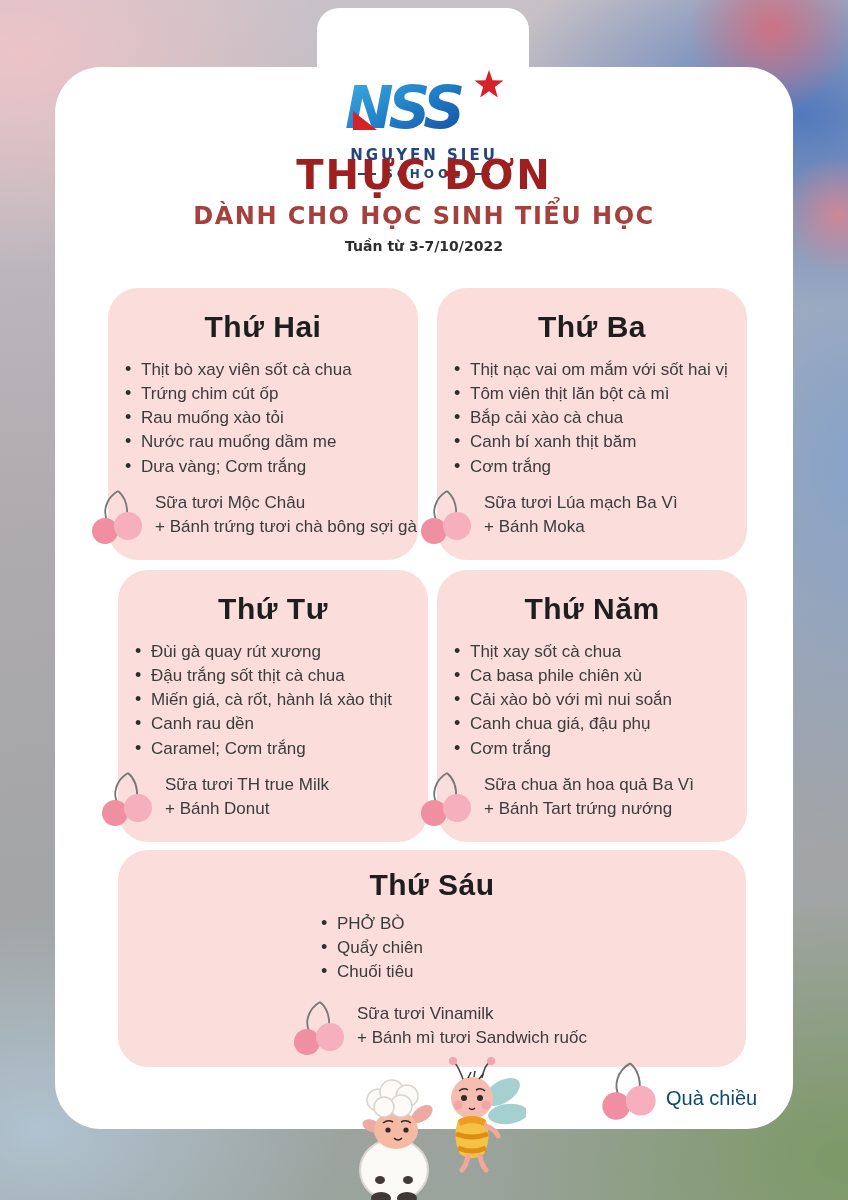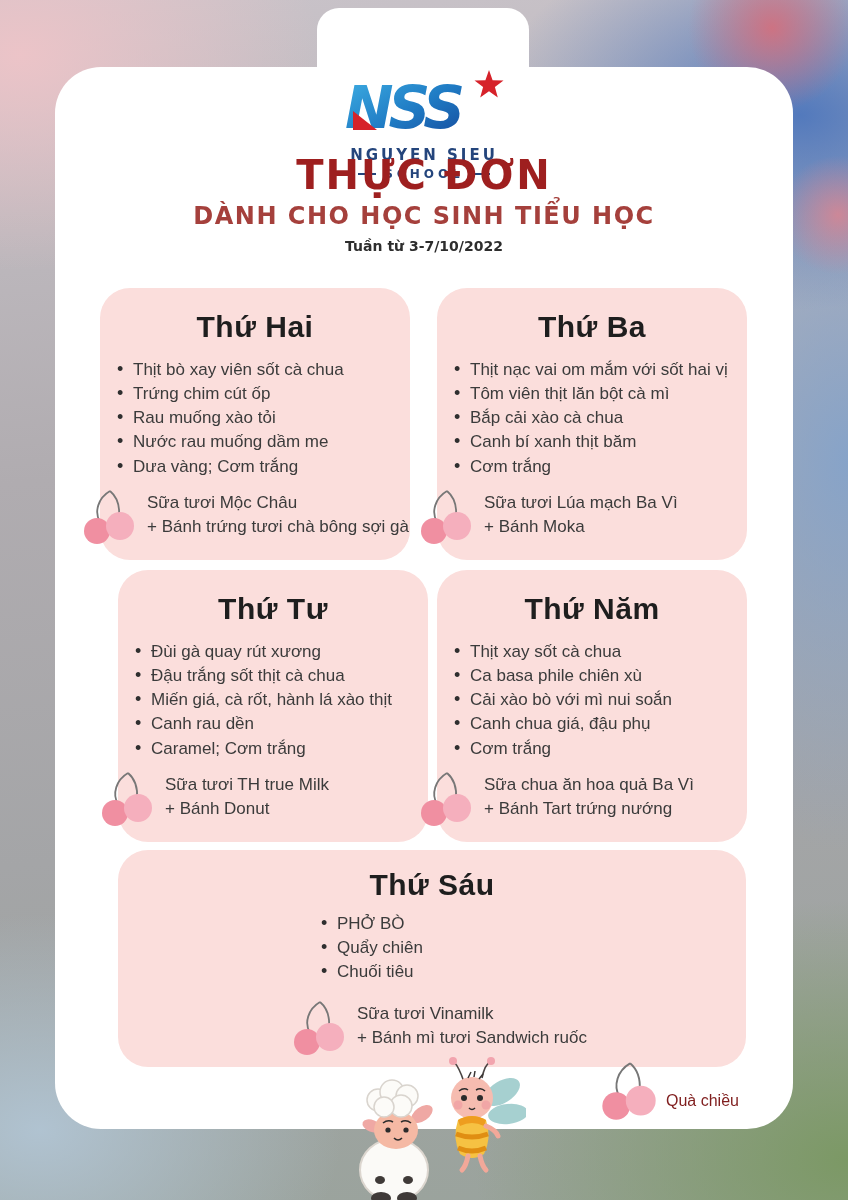--- a/index.html
+++ b/index.html
@@ -59,7 +59,7 @@
   .day-card{
     position:absolute;background:#FBDEDC;border-radius:30px;
   }
-  .pos-mon{left:100px;top:288px;width:310px;height:272px;}
+  .pos-mon{left:108px;top:288px;width:310px;height:272px;}
   .pos-tue{left:437px;top:288px;width:310px;height:272px;}
   .pos-wed{left:118px;top:570px;width:310px;height:272px;}
   .pos-thu{left:437px;top:570px;width:310px;height:272px;}

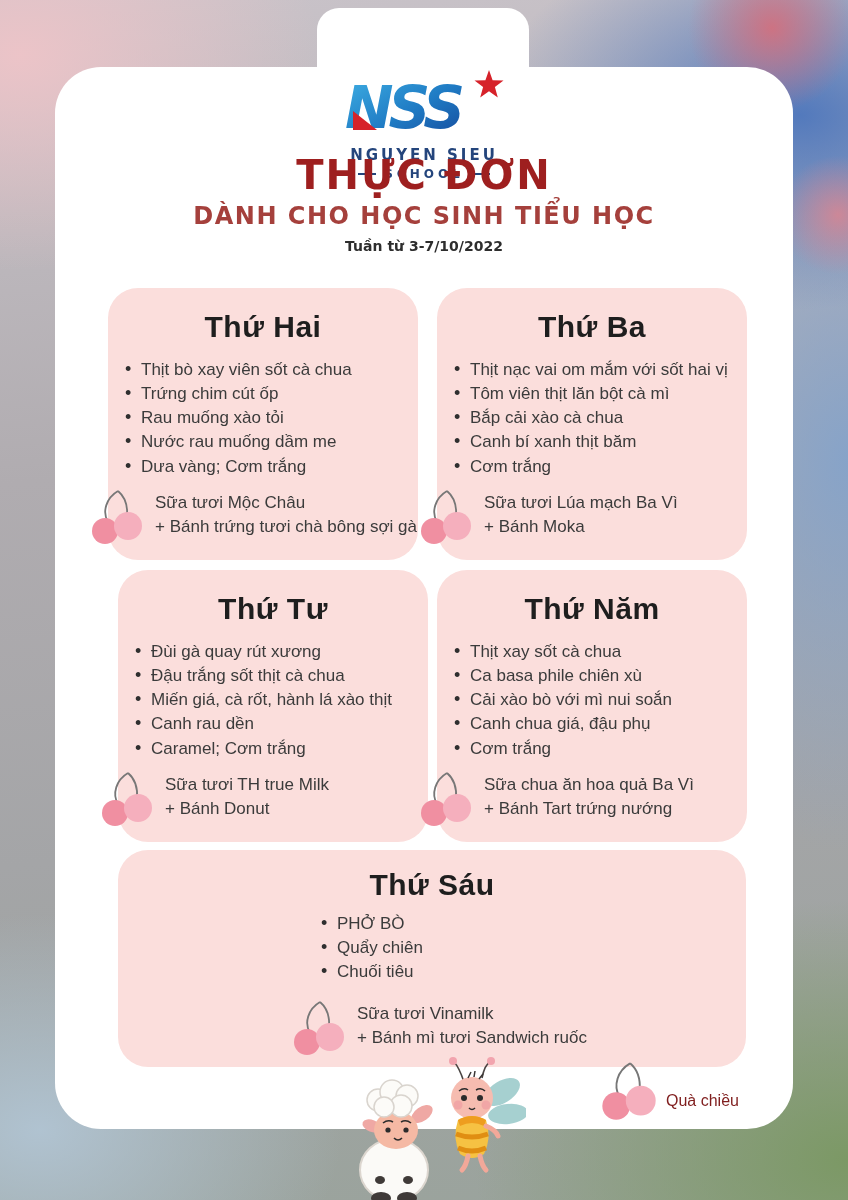--- a/index.html
+++ b/index.html
@@ -95,7 +95,7 @@
     display:flex;align-items:flex-end;gap:8px;
   }
   .afternoon-label{
-    font-size:16px;color:#7f1d1d;padding-bottom:12px;white-space:nowrap;
+    font-size:20px;color:#0c4a6e;padding-bottom:12px;white-space:nowrap;
   }
   .characters{position:absolute;left:344px;top:1056px;width:190px;height:144px;}
   .characters svg{position:absolute;}

